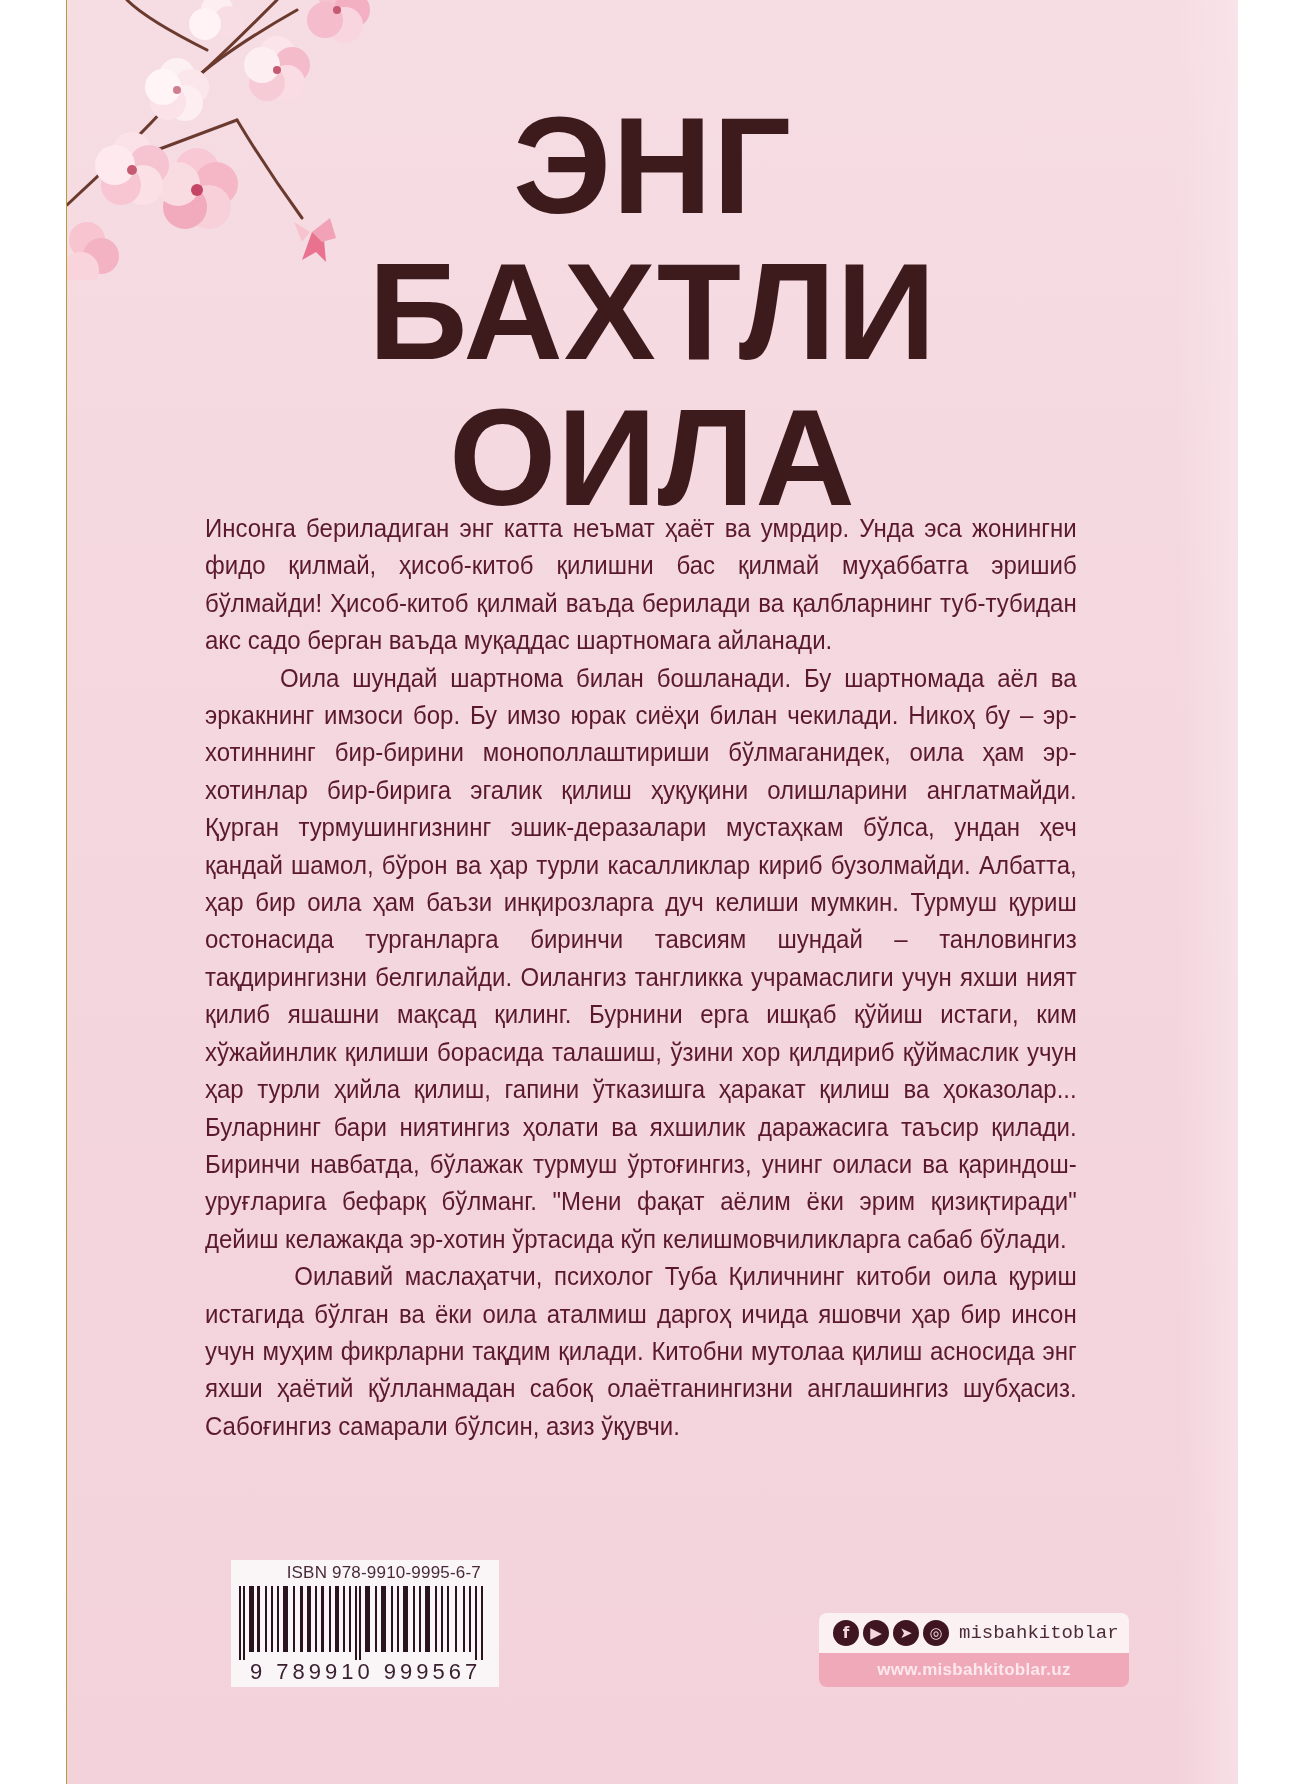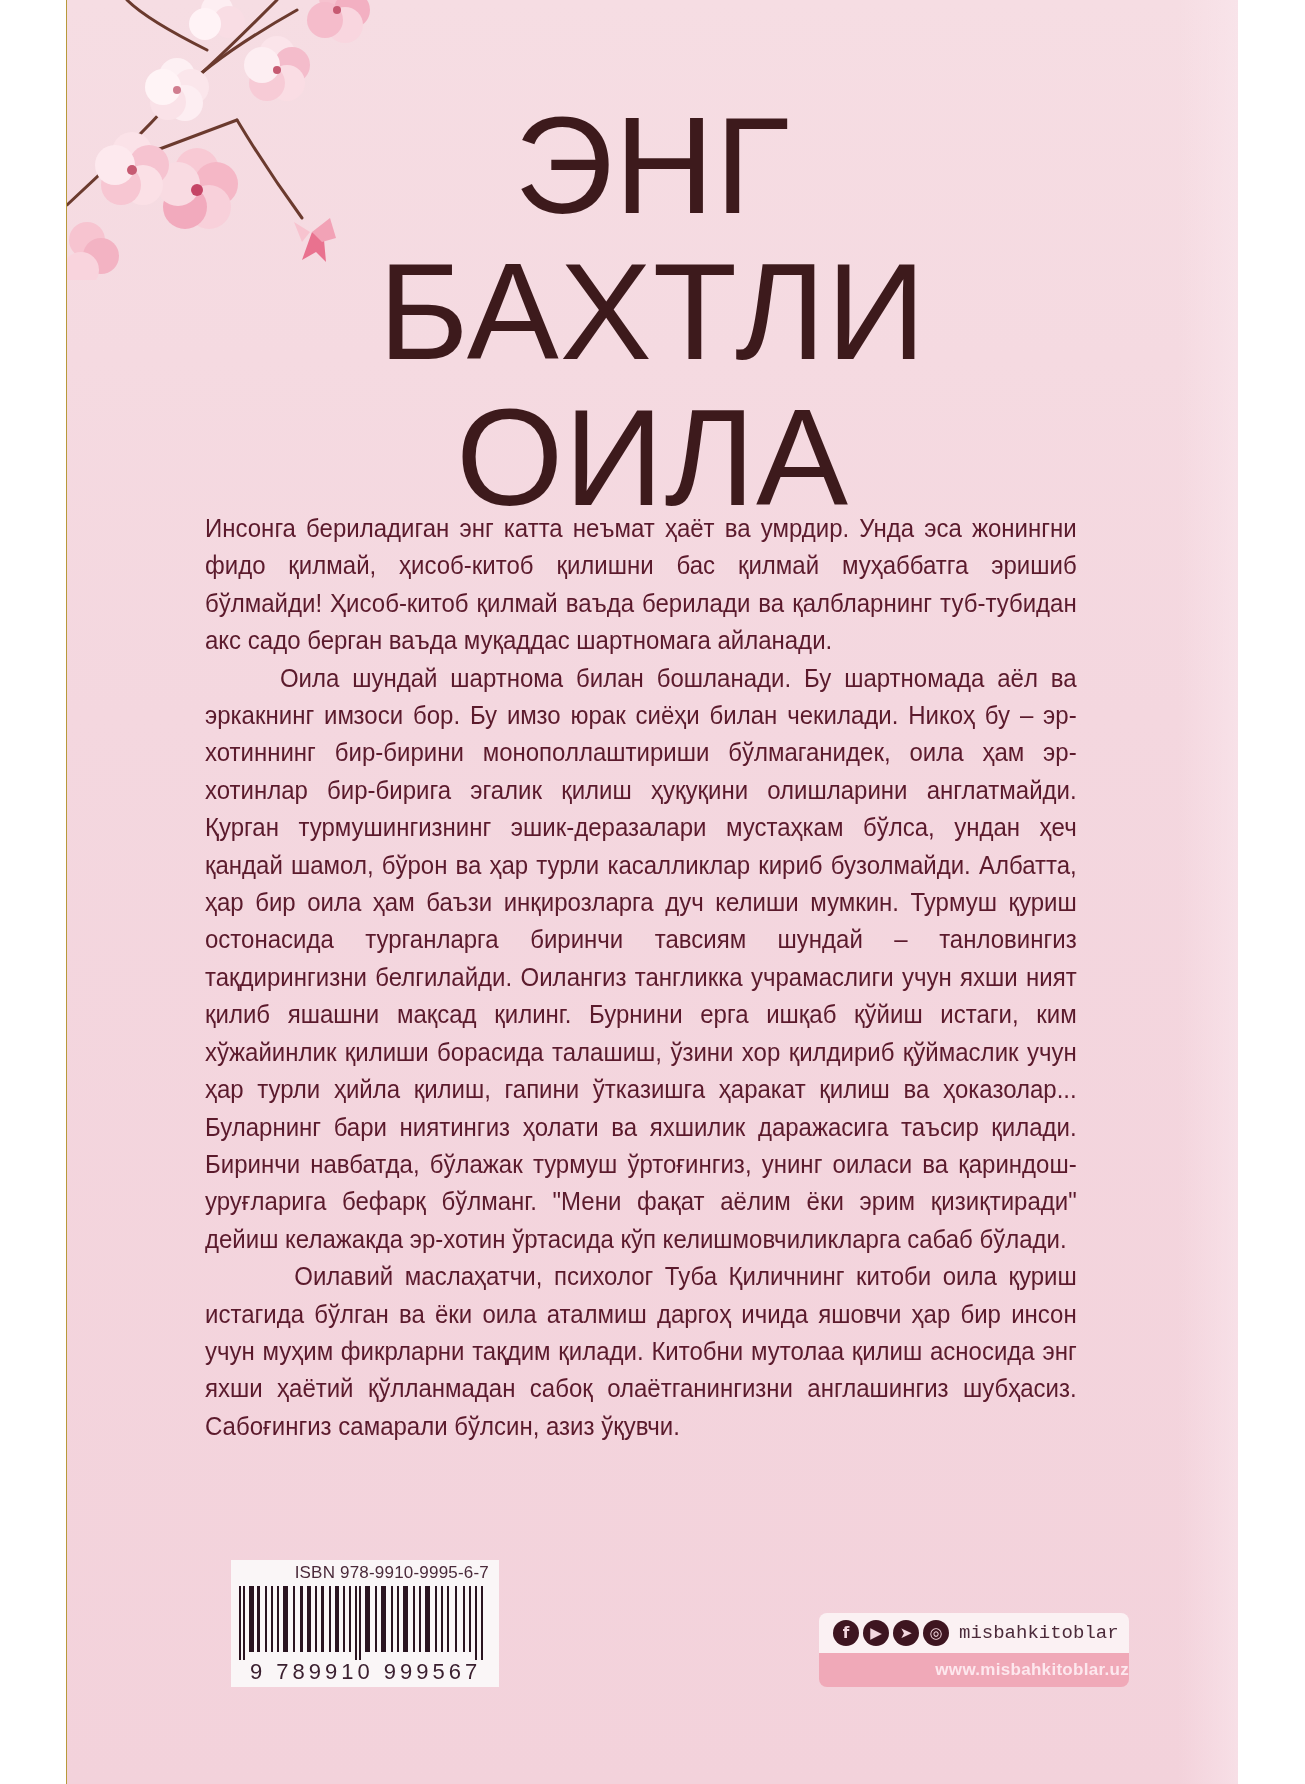--- a/index.html
+++ b/index.html
@@ -26,7 +26,7 @@
       position: absolute; left: 0; width: 1171px; top: 92px;
       text-align: center; color: #3d1a1c;
       font-family: "Liberation Sans", sans-serif;
-      font-weight: 400; font-size: 138px; line-height: 146px;
+      font-weight: 700; font-size: 138px; line-height: 146px;
       letter-spacing: 1px;
     }
     .title div { display: block; }

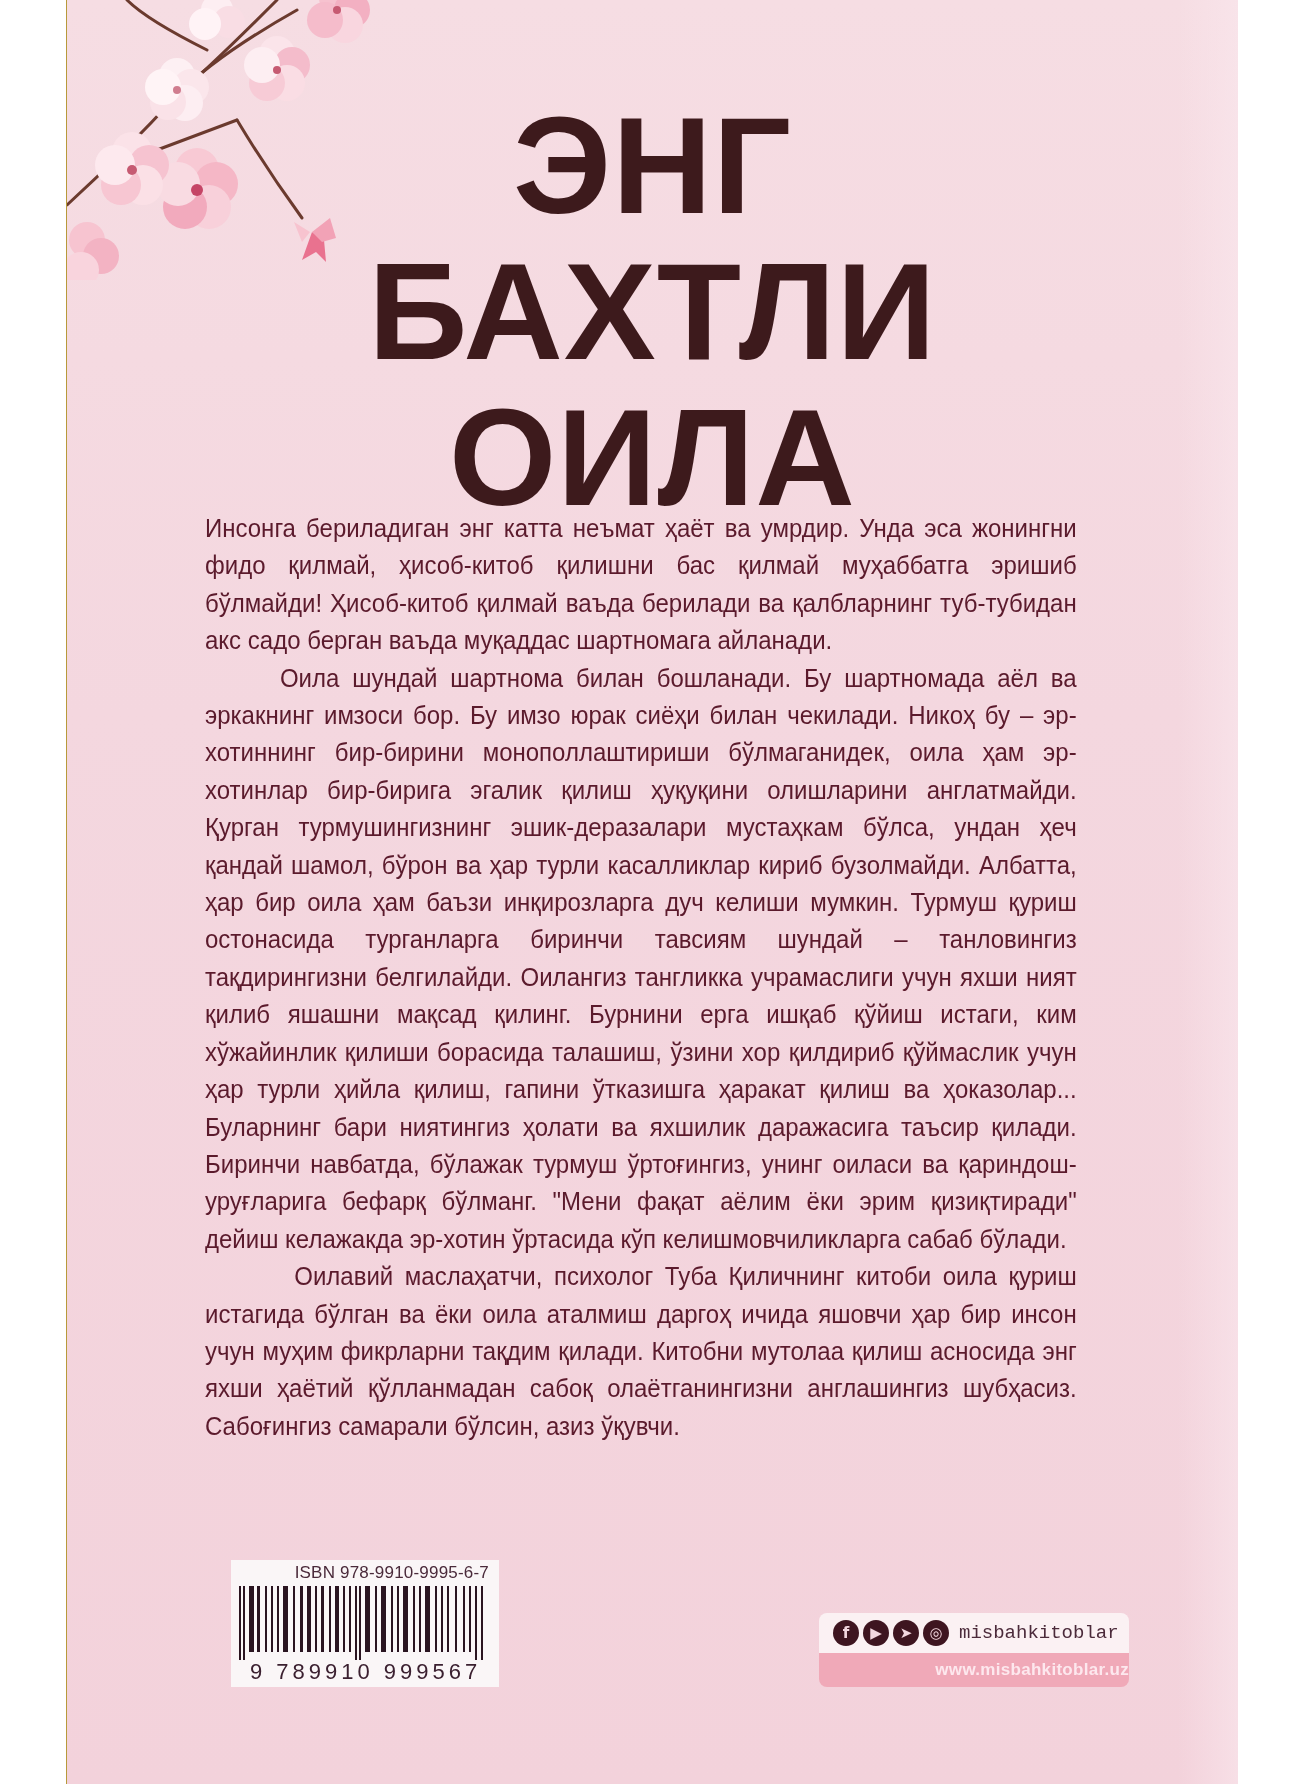--- a/index.html
+++ b/index.html
@@ -46,7 +46,7 @@
       width: 268px; height: 127px; background: #faf6f7;
     }
     .isbn-label {
-      position: absolute; left: 0; right: 0; top: 3px; text-align: right; padding-right: 10px;
+      position: absolute; left: 0; right: 0; top: 3px; text-align: right; padding-right: 18px;
       font-family: "Liberation Sans", sans-serif; font-size: 17px; color: #4a2a3a;
       letter-spacing: 0.2px;
     }

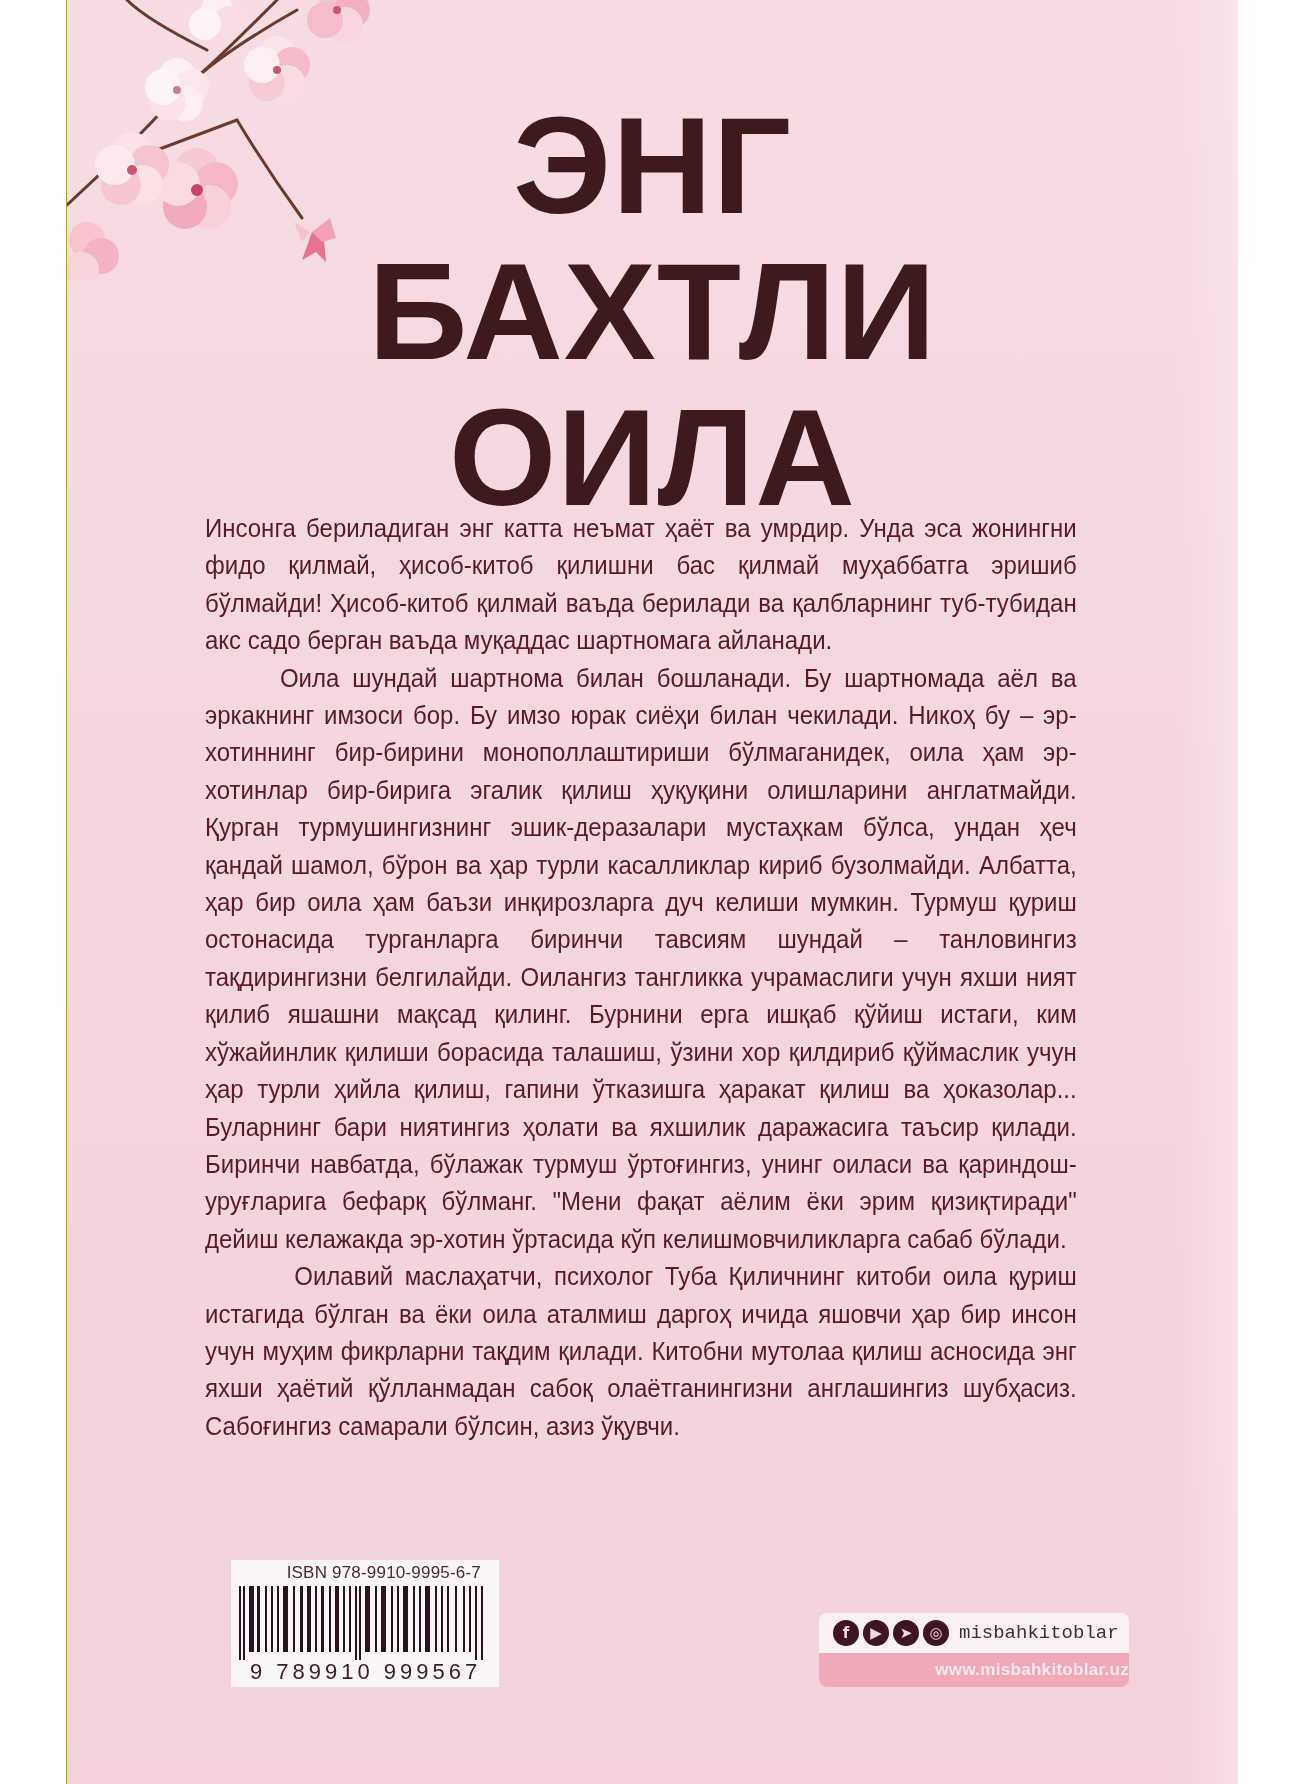--- a/index.html
+++ b/index.html
@@ -73,7 +73,7 @@
     .url-bar {
       height: 34px; background: #f0a9b8; border-radius: 0 0 8px 8px;
       color: #fde8ee; font-family: "Liberation Sans", sans-serif; font-weight: bold;
-      font-size: 17px; line-height: 34px; text-align: right; letter-spacing: 0.3px;
+      font-size: 17px; line-height: 34px; text-align: center; letter-spacing: 0.3px;
     }
   </style>
 </head>

